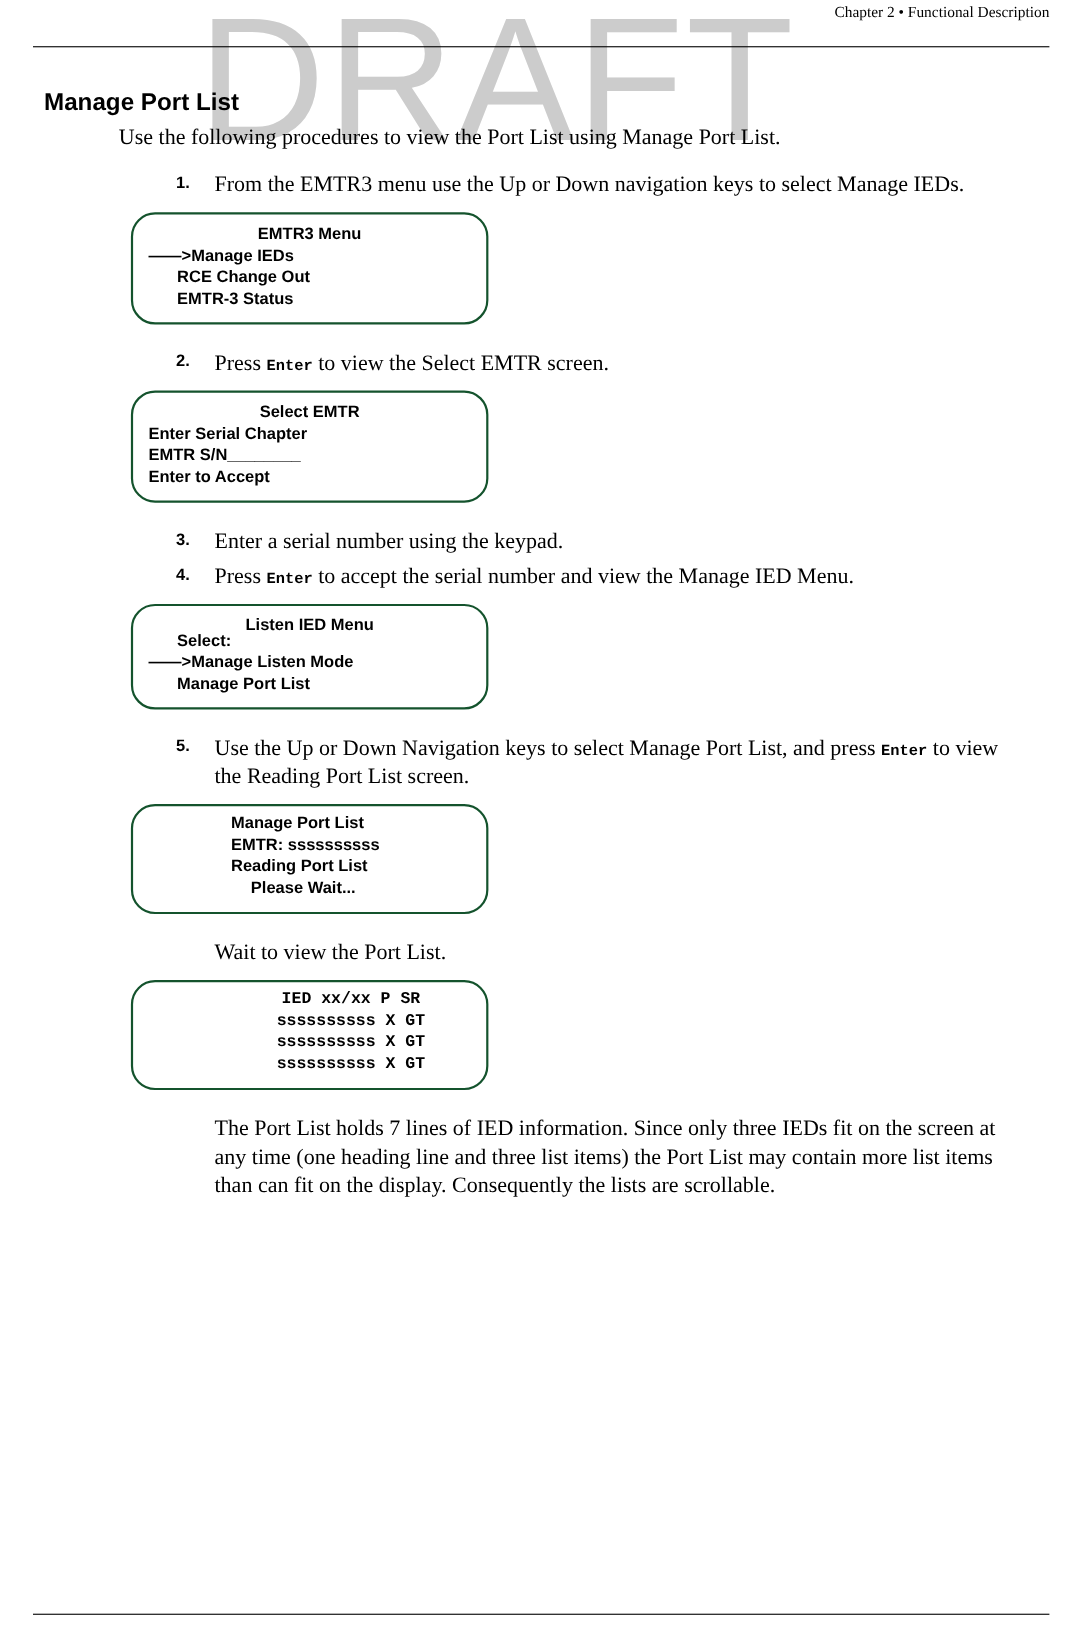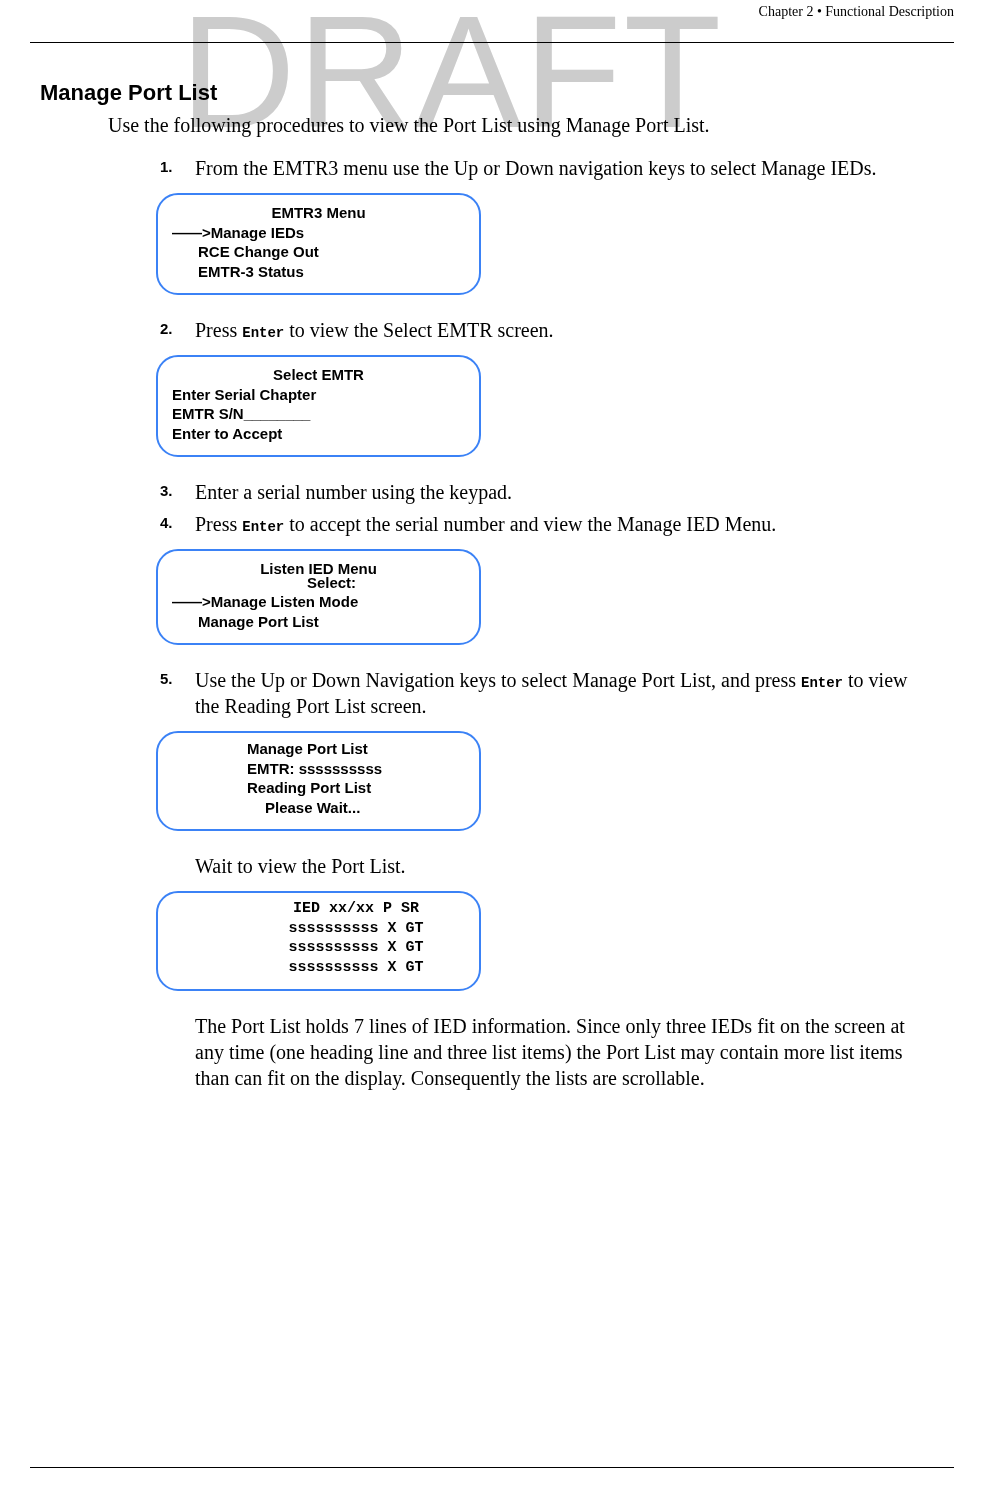--- a/index.html
+++ b/index.html
@@ -87,10 +87,10 @@
       font-size: 14px;
     }
     .lcd-screen {
-      margin-left: 116px;
+      margin-left: 79px;
       margin-top: 12px;
       margin-bottom: 22px;
-      border: 2px solid #3b82f6;
+      border: 2px solid #14532d;
       border-radius: 22px;
       width: 325px;
       padding: 8px 14px 12px 14px;

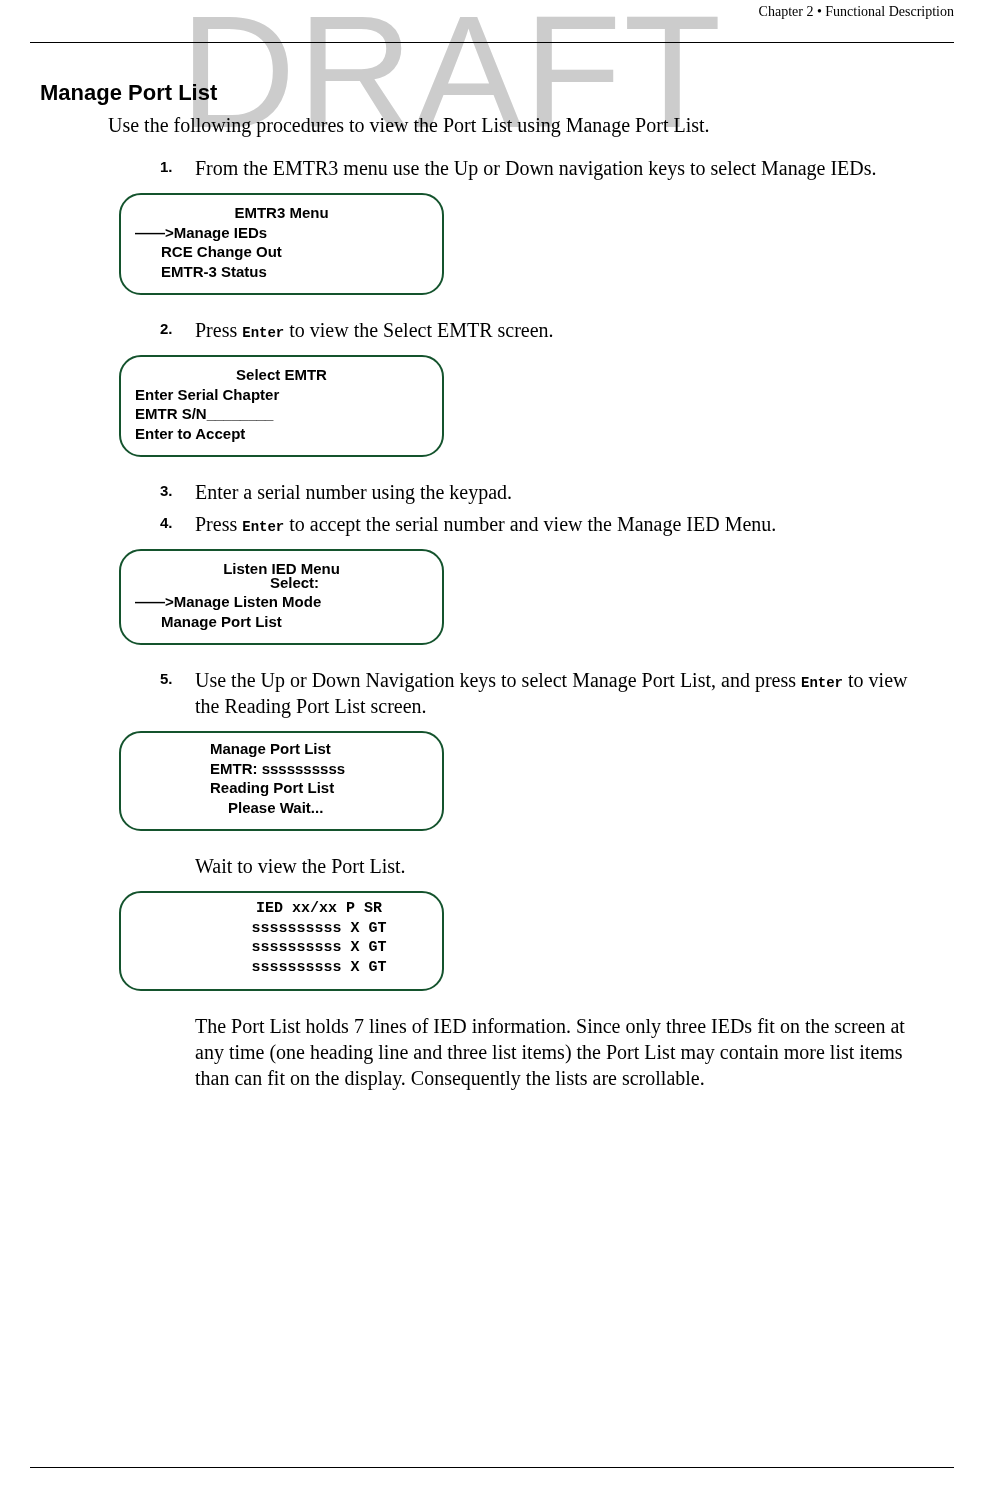--- a/index.html
+++ b/index.html
@@ -199,7 +199,7 @@
 
   <div class="lcd-screen">
     <div class="lcd-title">Listen IED Menu</div>
-    <div class="lcd-indent" style="margin-top:-6px;text-align:center;">Select:</div>
+    <div class="lcd-indent" style="margin-top:-6px;">Select:</div>
     <div class="lcd-arrow">——&gt;Manage Listen Mode</div>
     <div class="lcd-indent">Manage Port List</div>
   </div>

